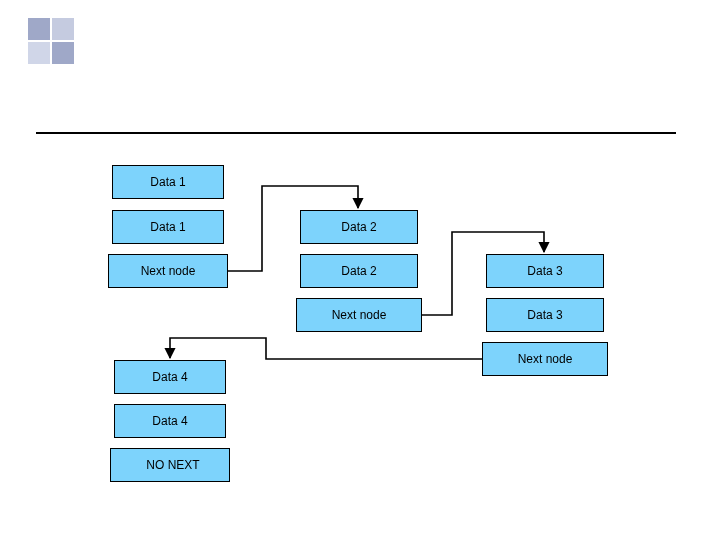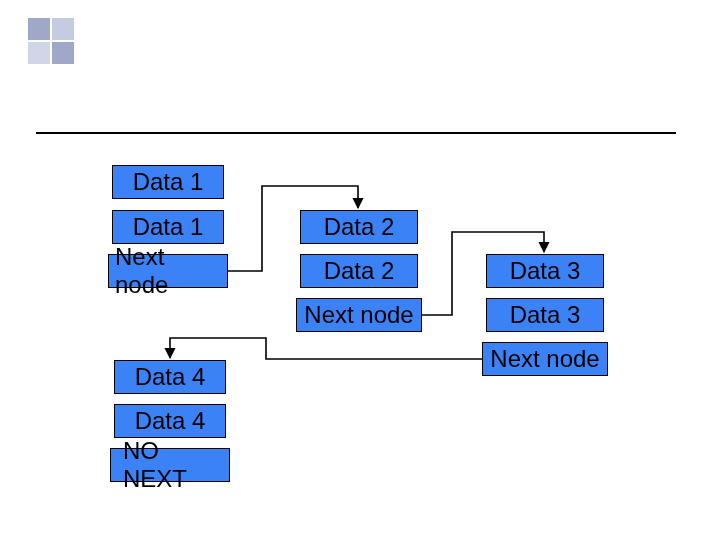--- a/index.html
+++ b/index.html
@@ -44,8 +44,8 @@
     position: absolute;
     box-sizing: border-box;
     border: 1px solid #000;
-    background: #3b82f6;
-    font-size: 24px;
+    background: #7dd3fc;
+    font-size: 12px;
     display: flex;
     align-items: center;
     justify-content: center;

